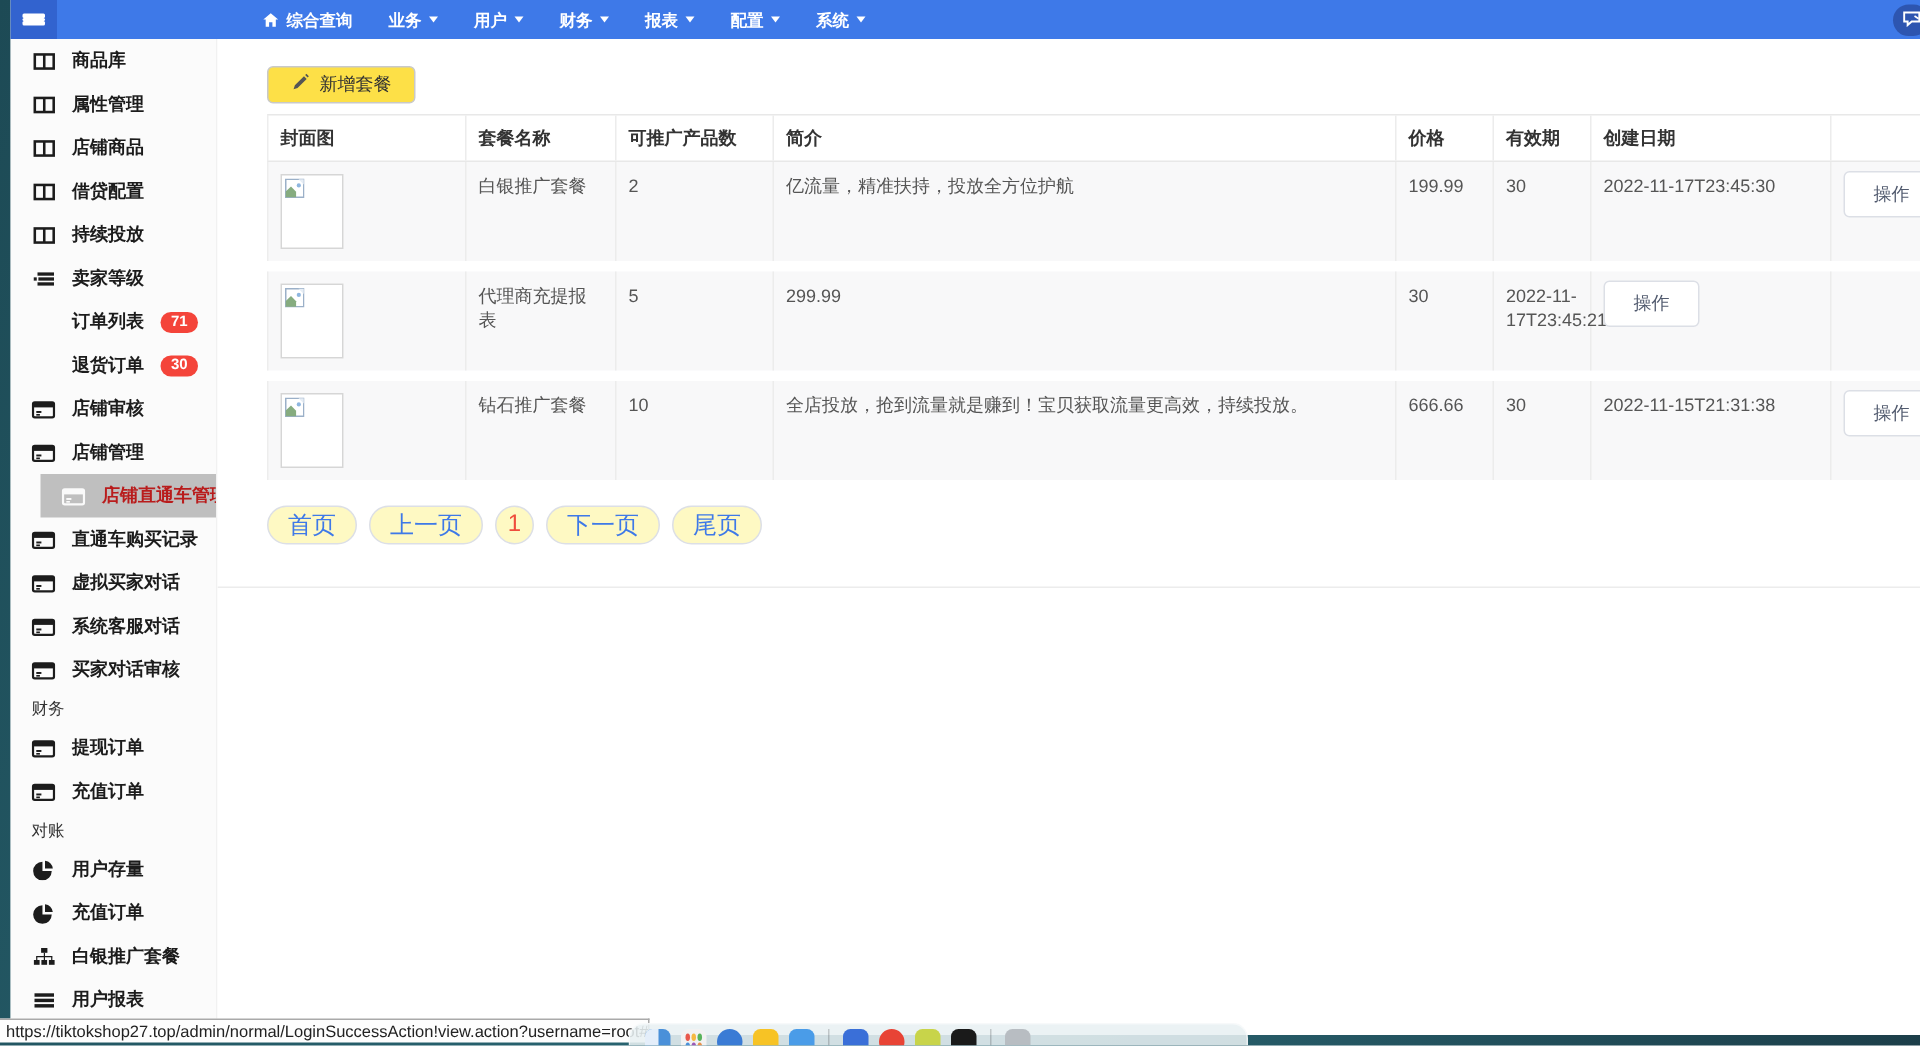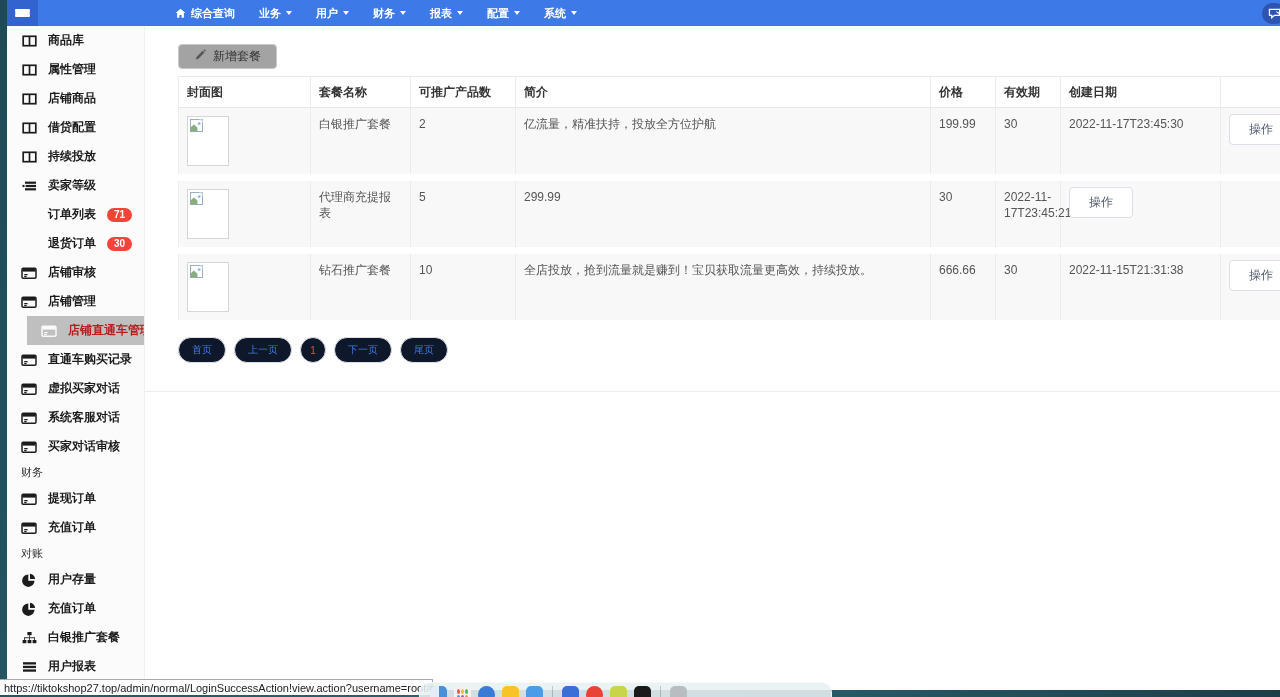--- a/index.html
+++ b/index.html
@@ -43,7 +43,7 @@
   .main { position:absolute; top:26px; left:138px; right:0; bottom:0; background:#fff;
     padding:18px 0 0 33px; overflow:hidden; }
   .add-btn { display:inline-flex; align-items:center; gap:7px; height:25px; padding:0 15px;
-    background:#a3a3a3; border:1px solid #c9c9c9; border-radius:4px; font-size:12px; color:#333;
+    background:#fde047; border:1px solid #c9c9c9; border-radius:4px; font-size:12px; color:#333;
     cursor:pointer; font-family:inherit; }
 
   .table { margin-top:7px; width:1120px; }

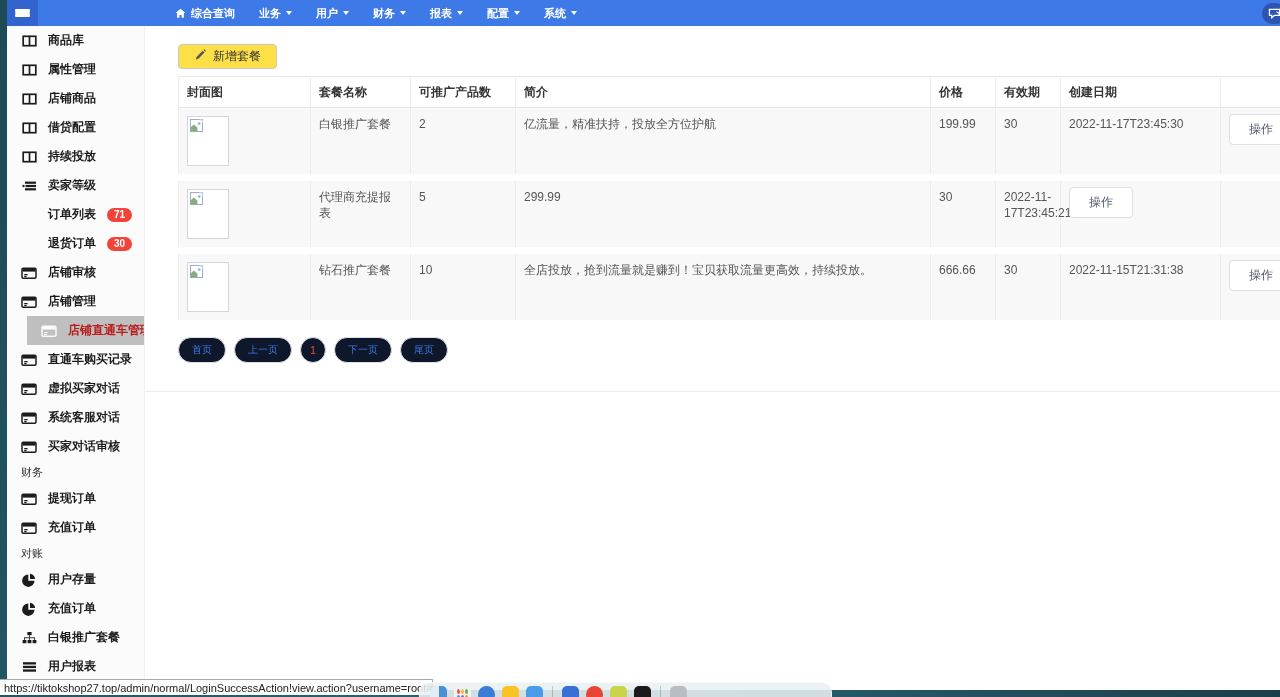--- a/index.html
+++ b/index.html
@@ -60,7 +60,7 @@
 
   .pagination { display:flex; gap:8px; margin-top:17px; align-items:center; }
   .page-pill { min-width:26px; height:26px; display:inline-flex; align-items:center; justify-content:center;
-    padding:0 13px; border:1px solid #dcdfe6; border-radius:14px; background:#0f172a; font-size:10px;
+    padding:0 13px; border:1px solid #dcdfe6; border-radius:14px; background:#fef9c3; font-size:16px;
     color:var(--accent,#3e79e8); cursor:pointer; font-family:inherit; }
   .page-pill.current { color:var(--page-current,#ef4d3c); padding:0; width:26px; }
   .content-divider { border-top:1px solid #ececec; margin-top:28px; margin-left:-33px; }

